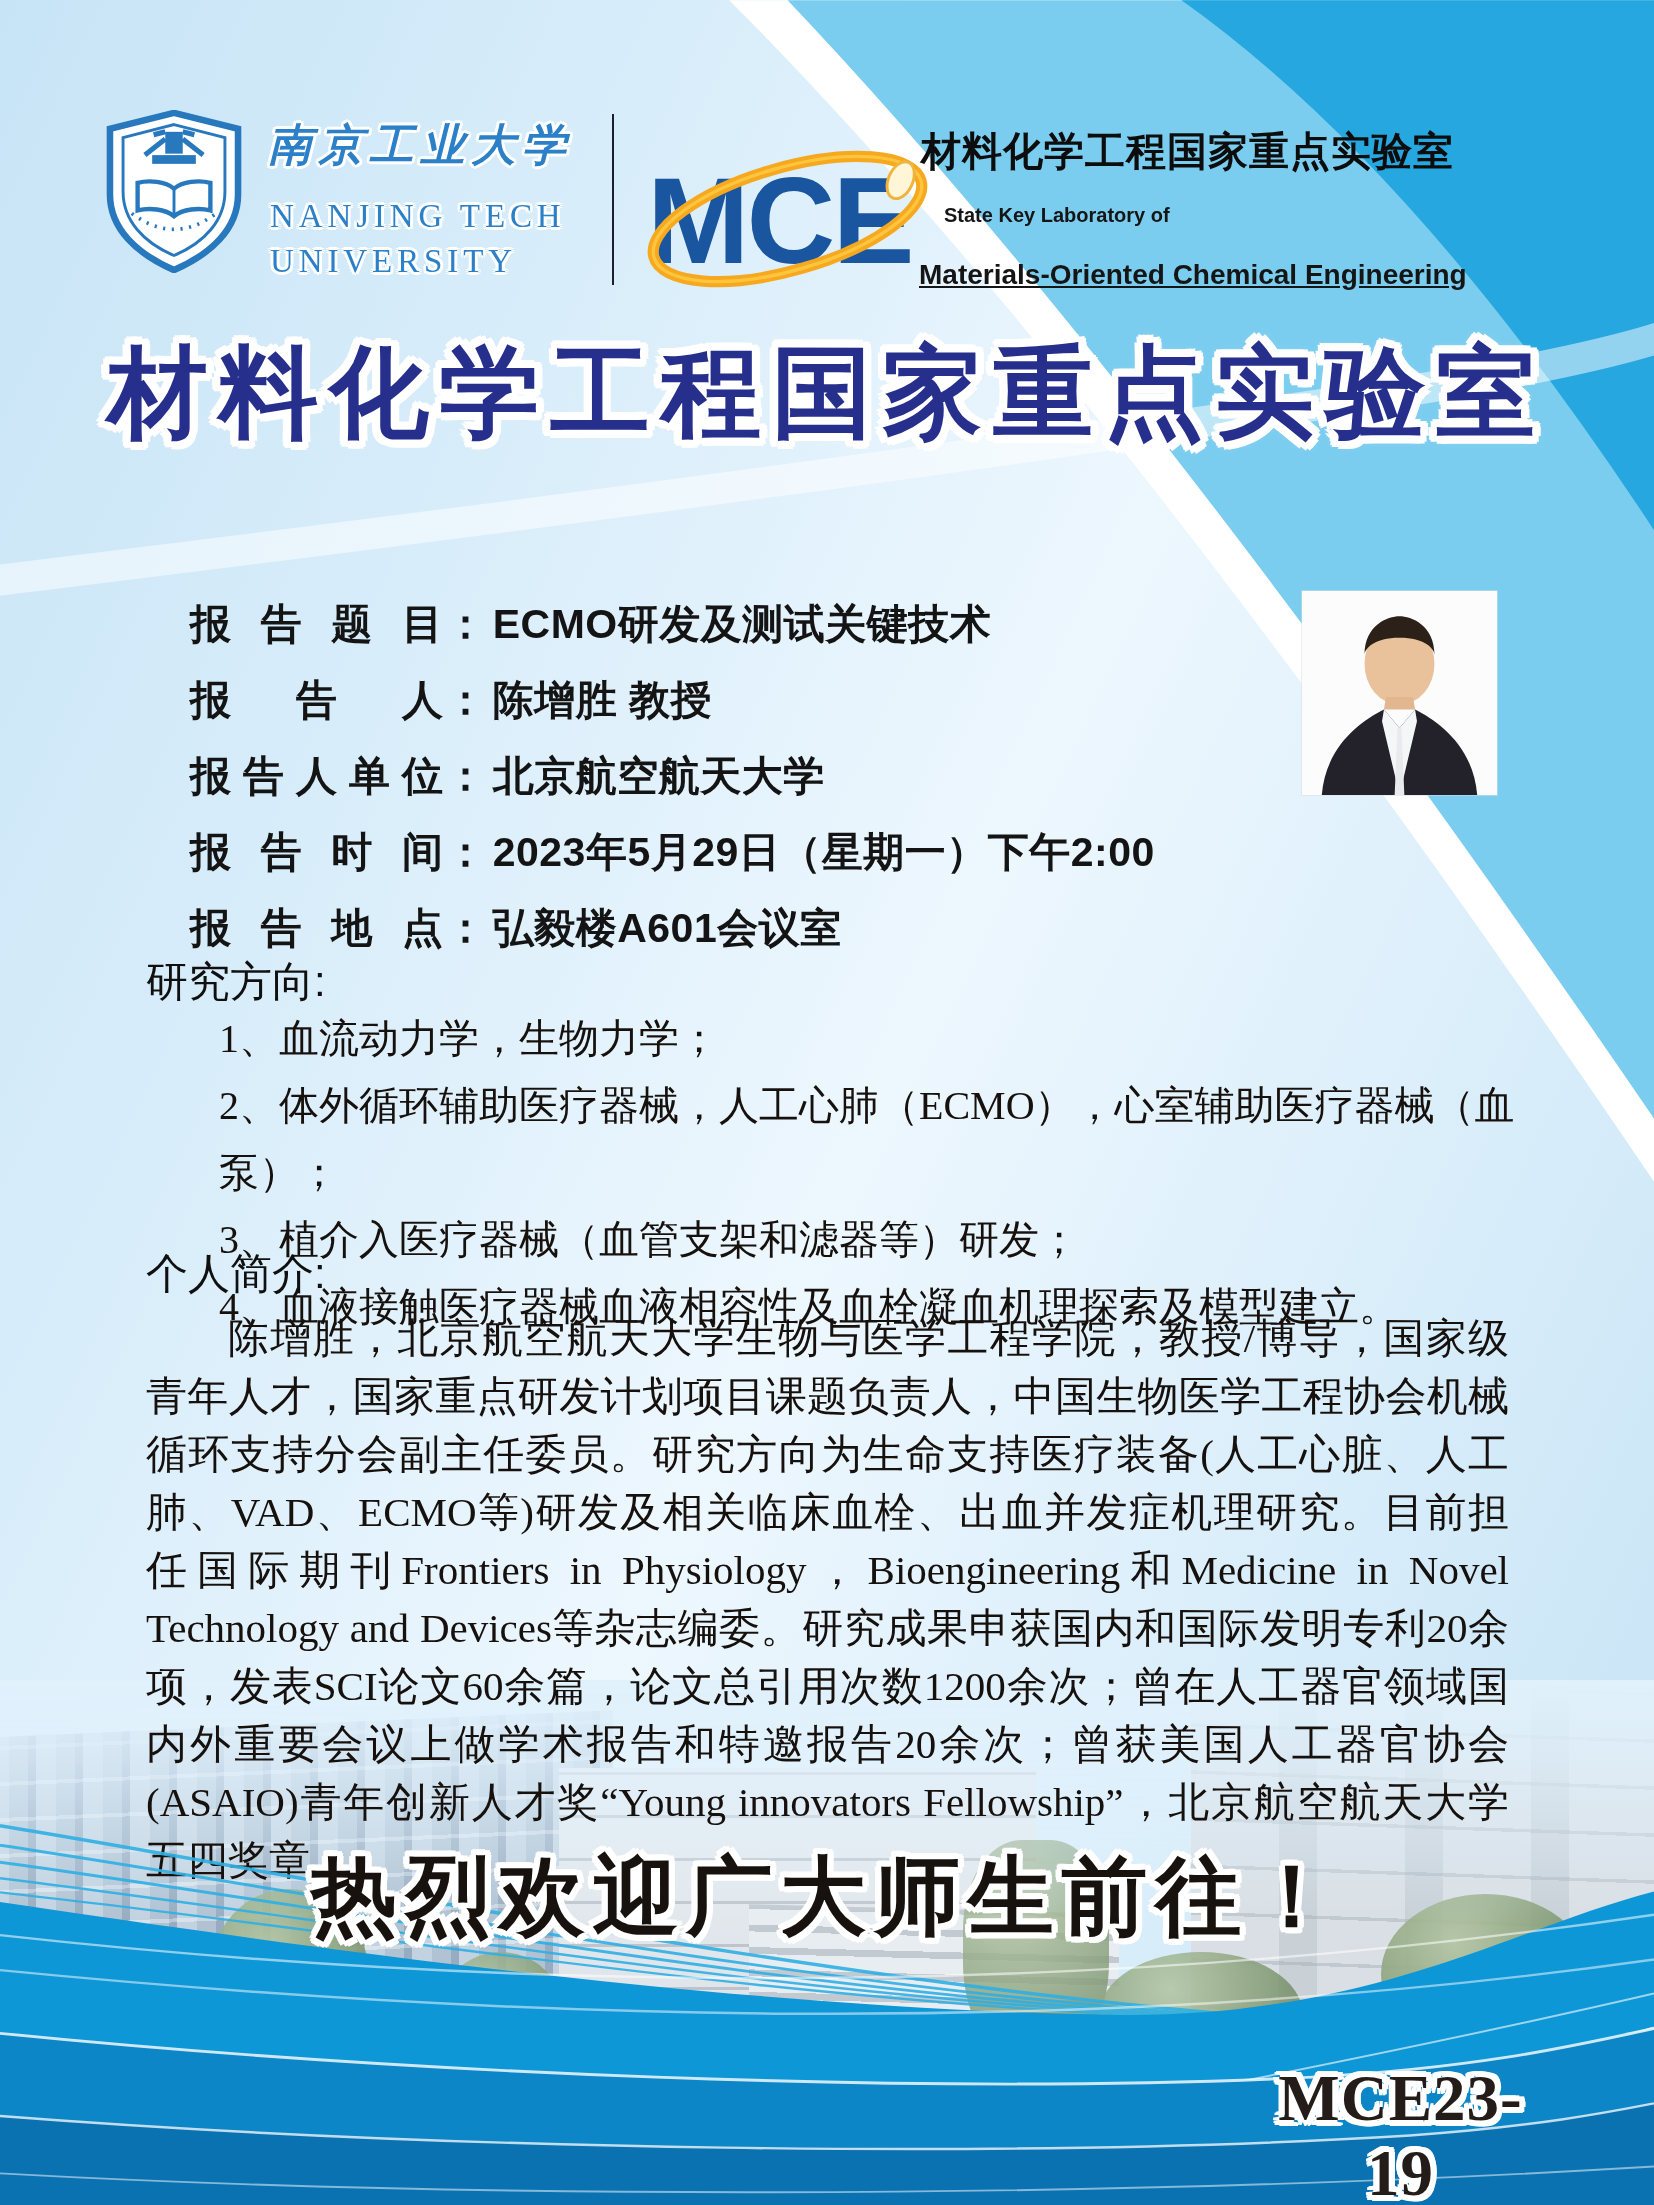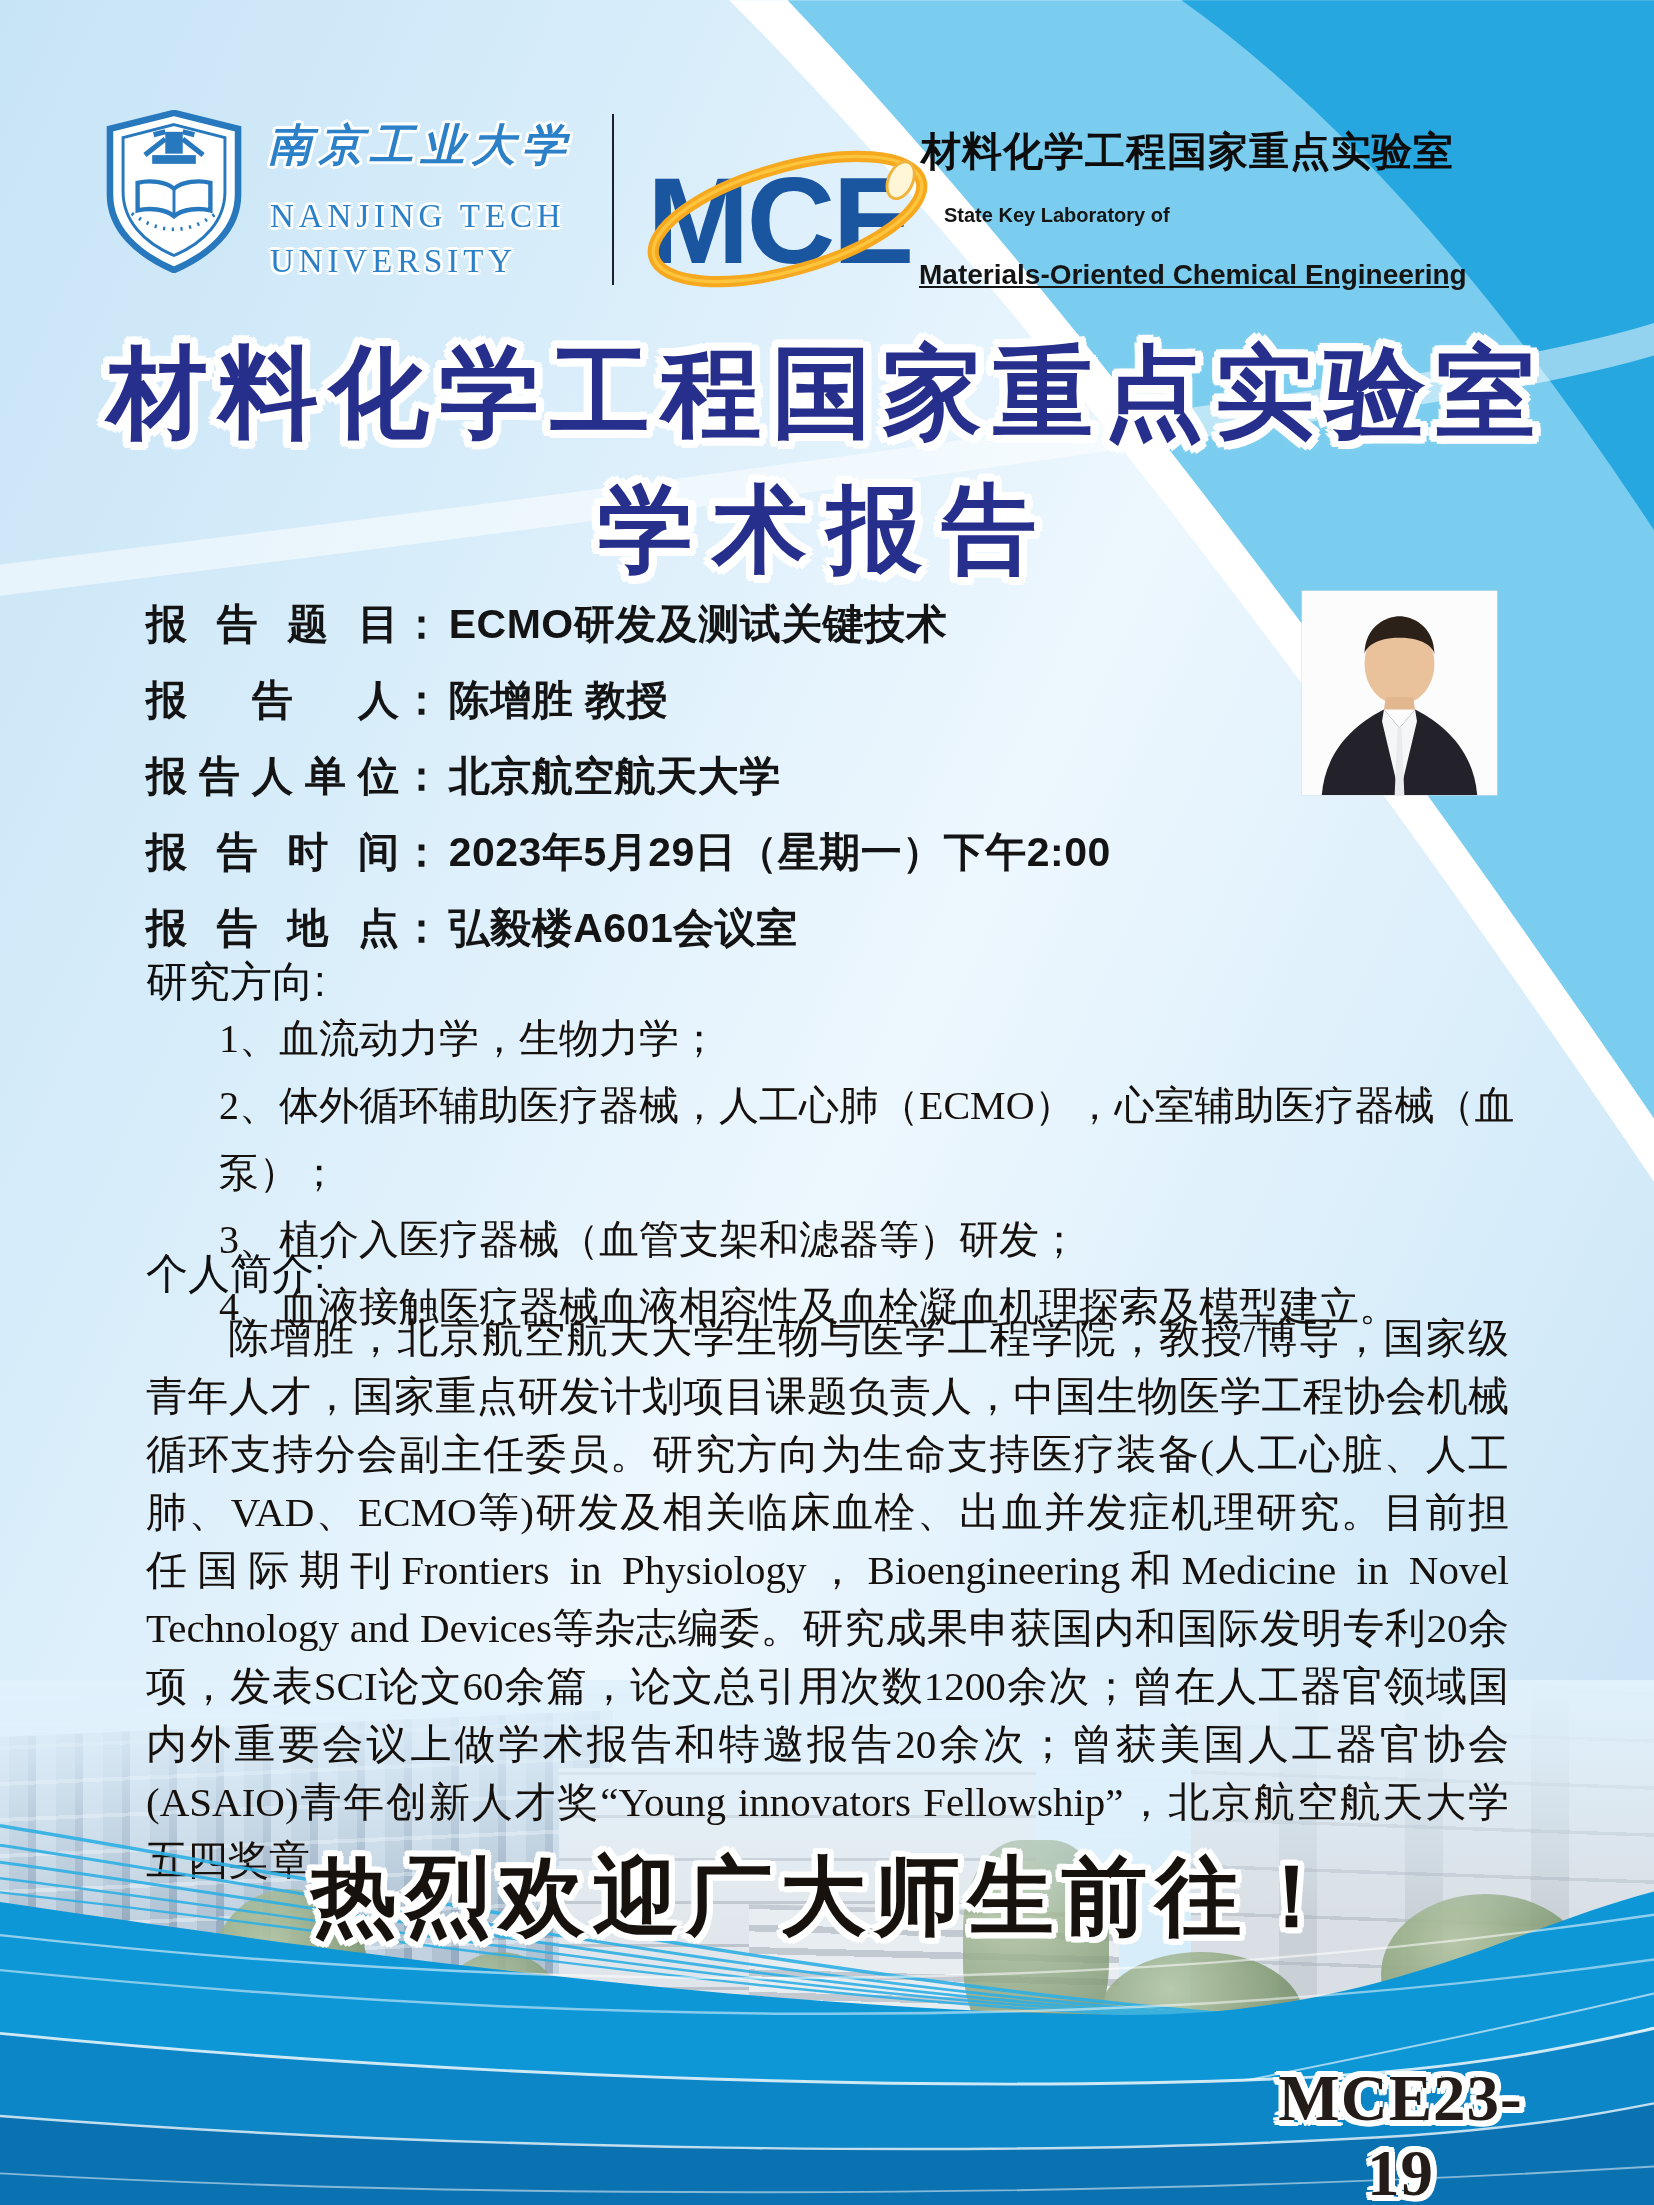--- a/index.html
+++ b/index.html
@@ -149,7 +149,6 @@
   </div>
 
   <div class="abs title1 ow-lg z2">材料化学工程国家重点实验室</div>
-  <div class="abs title2 ow-lg z2">学术报告</div>
 
   <div class="abs info z2 hei">
     <div class="info-row">

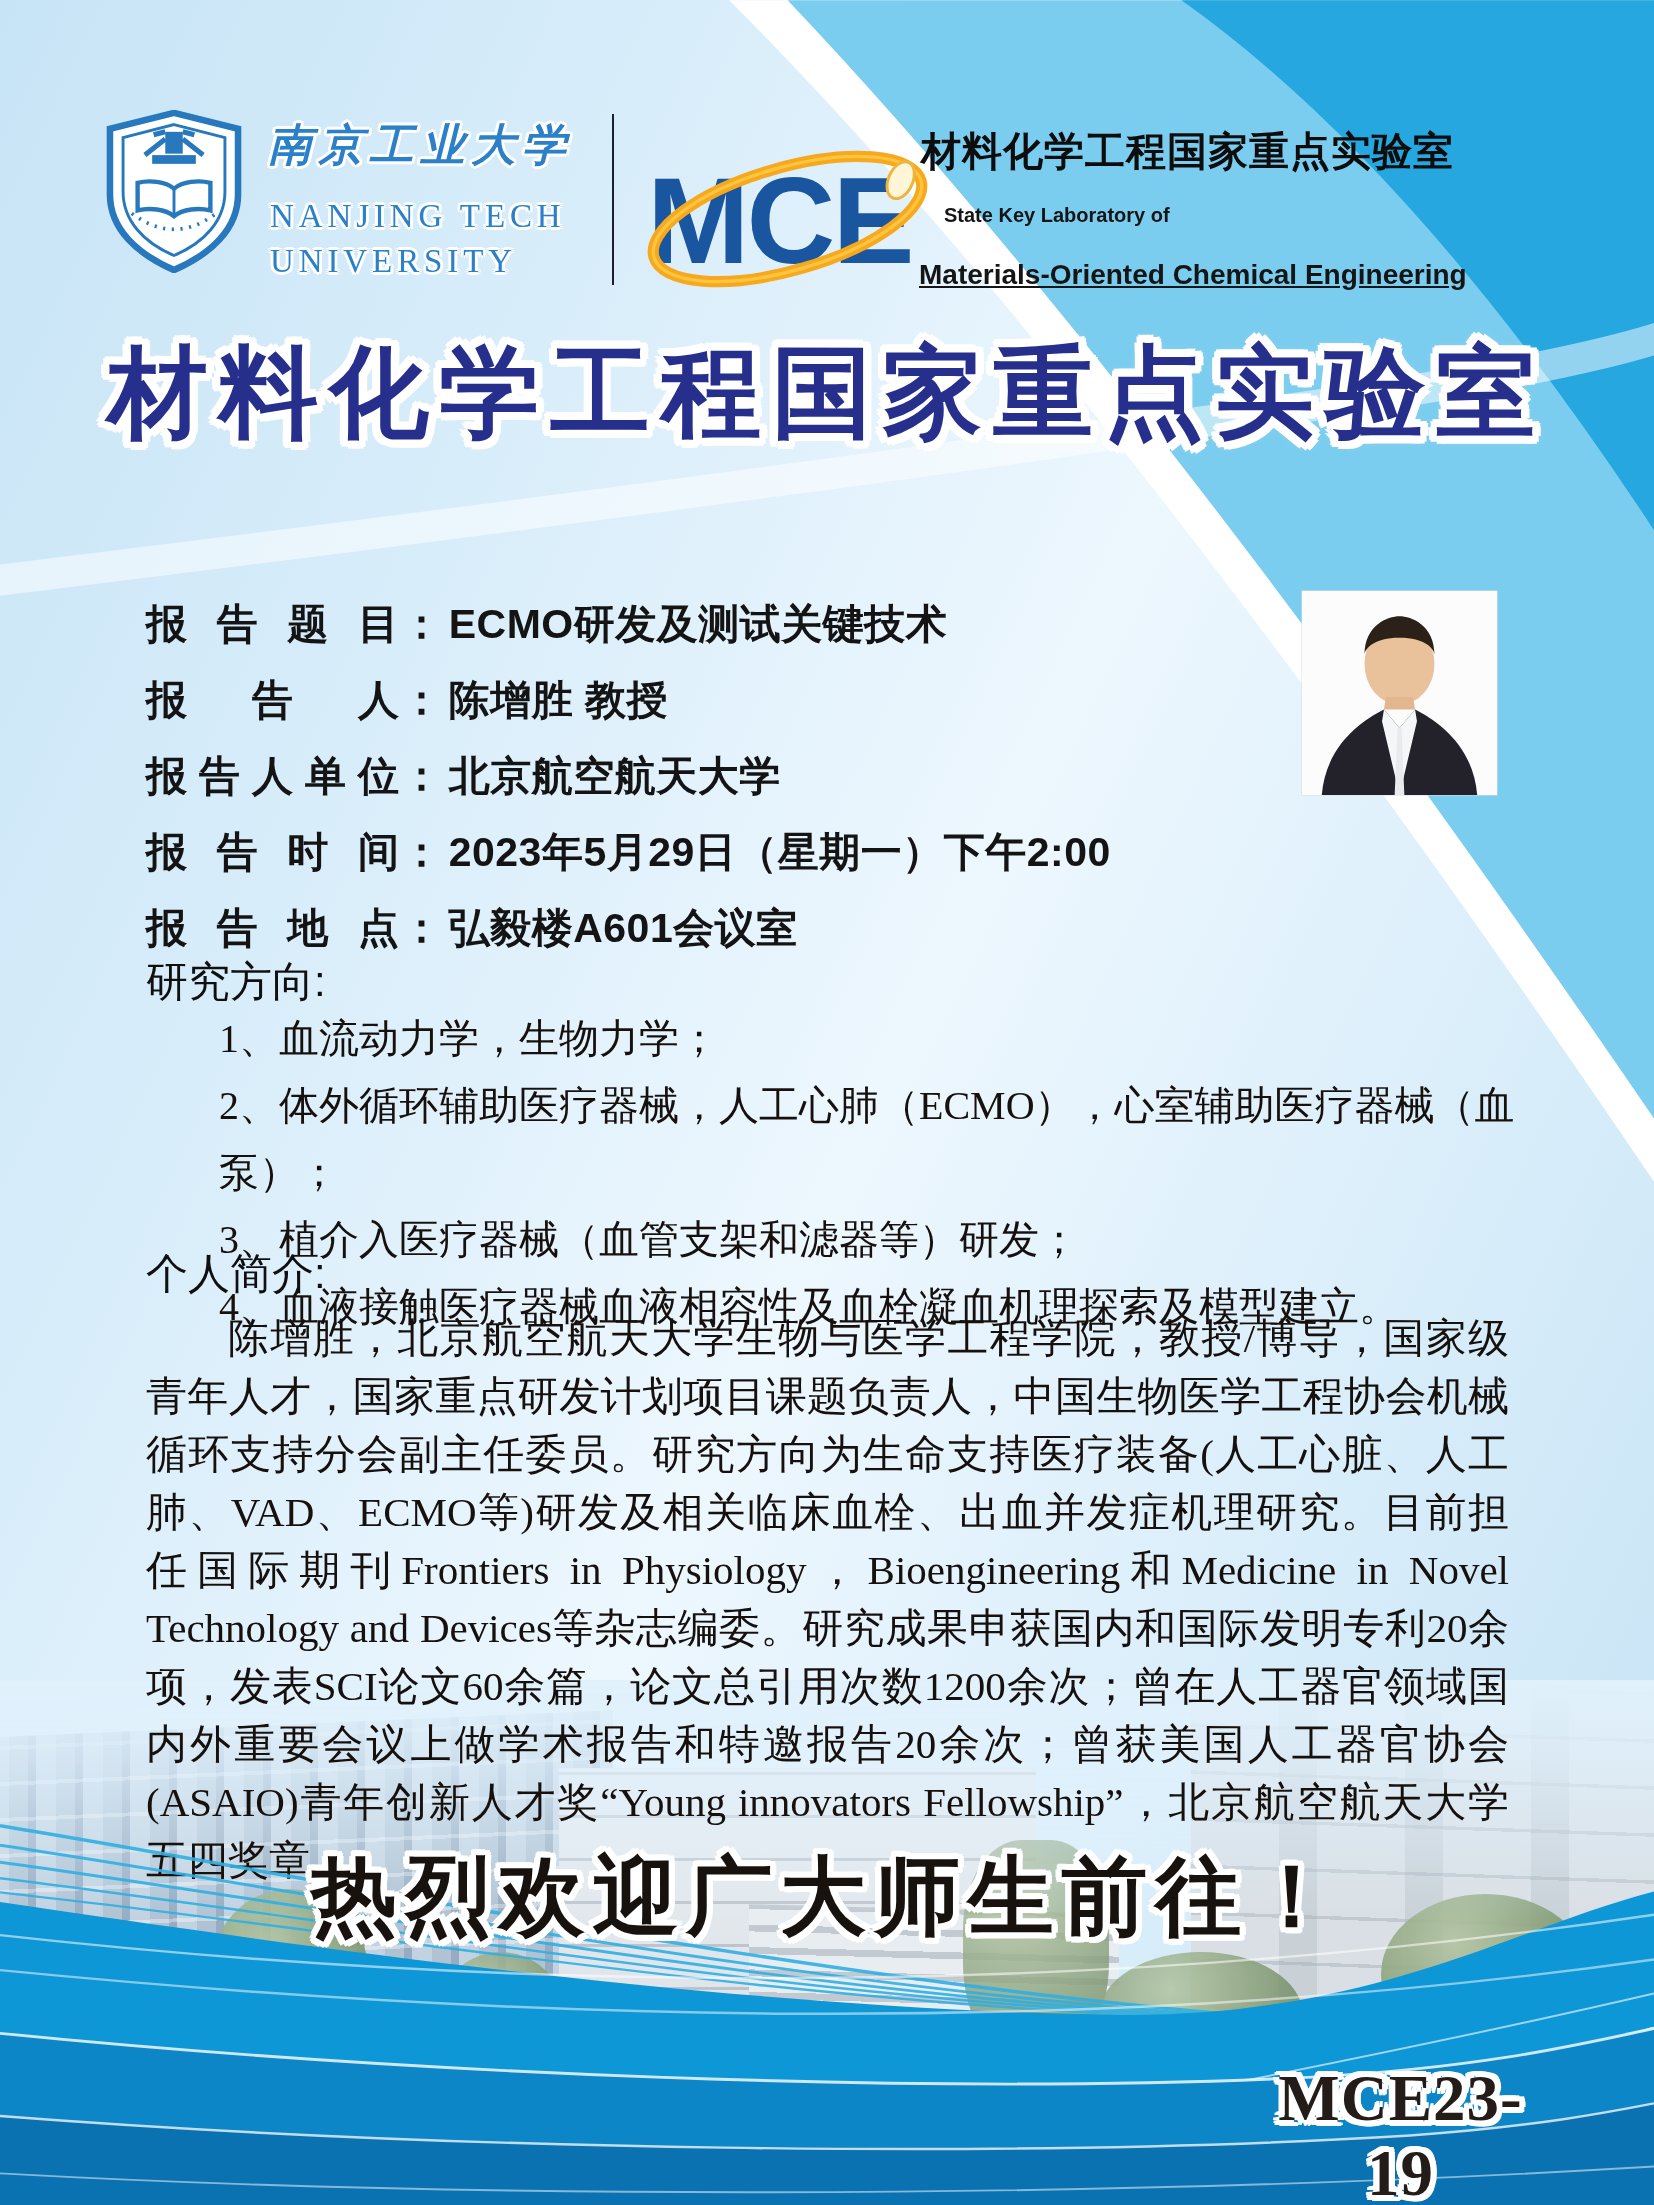--- a/index.html
+++ b/index.html
@@ -43,7 +43,7 @@
   
   .info{left:146px;top:603px;width:1157px;}
   .info-row{display:flex;align-items:flex-start;margin-bottom:33px;
-            font-size:41px;font-weight:900;color:#141414;line-height:43px;}
+            font-size:41px;font-weight:900;color:#141414;line-height:43px;margin-left:44px;}
   .info-label{display:inline-block;width:253px;text-align:justify;text-align-last:justify;}
   .info-colon{display:inline-block;margin:0 6.8px 0 1.9px;}
   .info-value{flex:1;letter-spacing:0.5px;}

